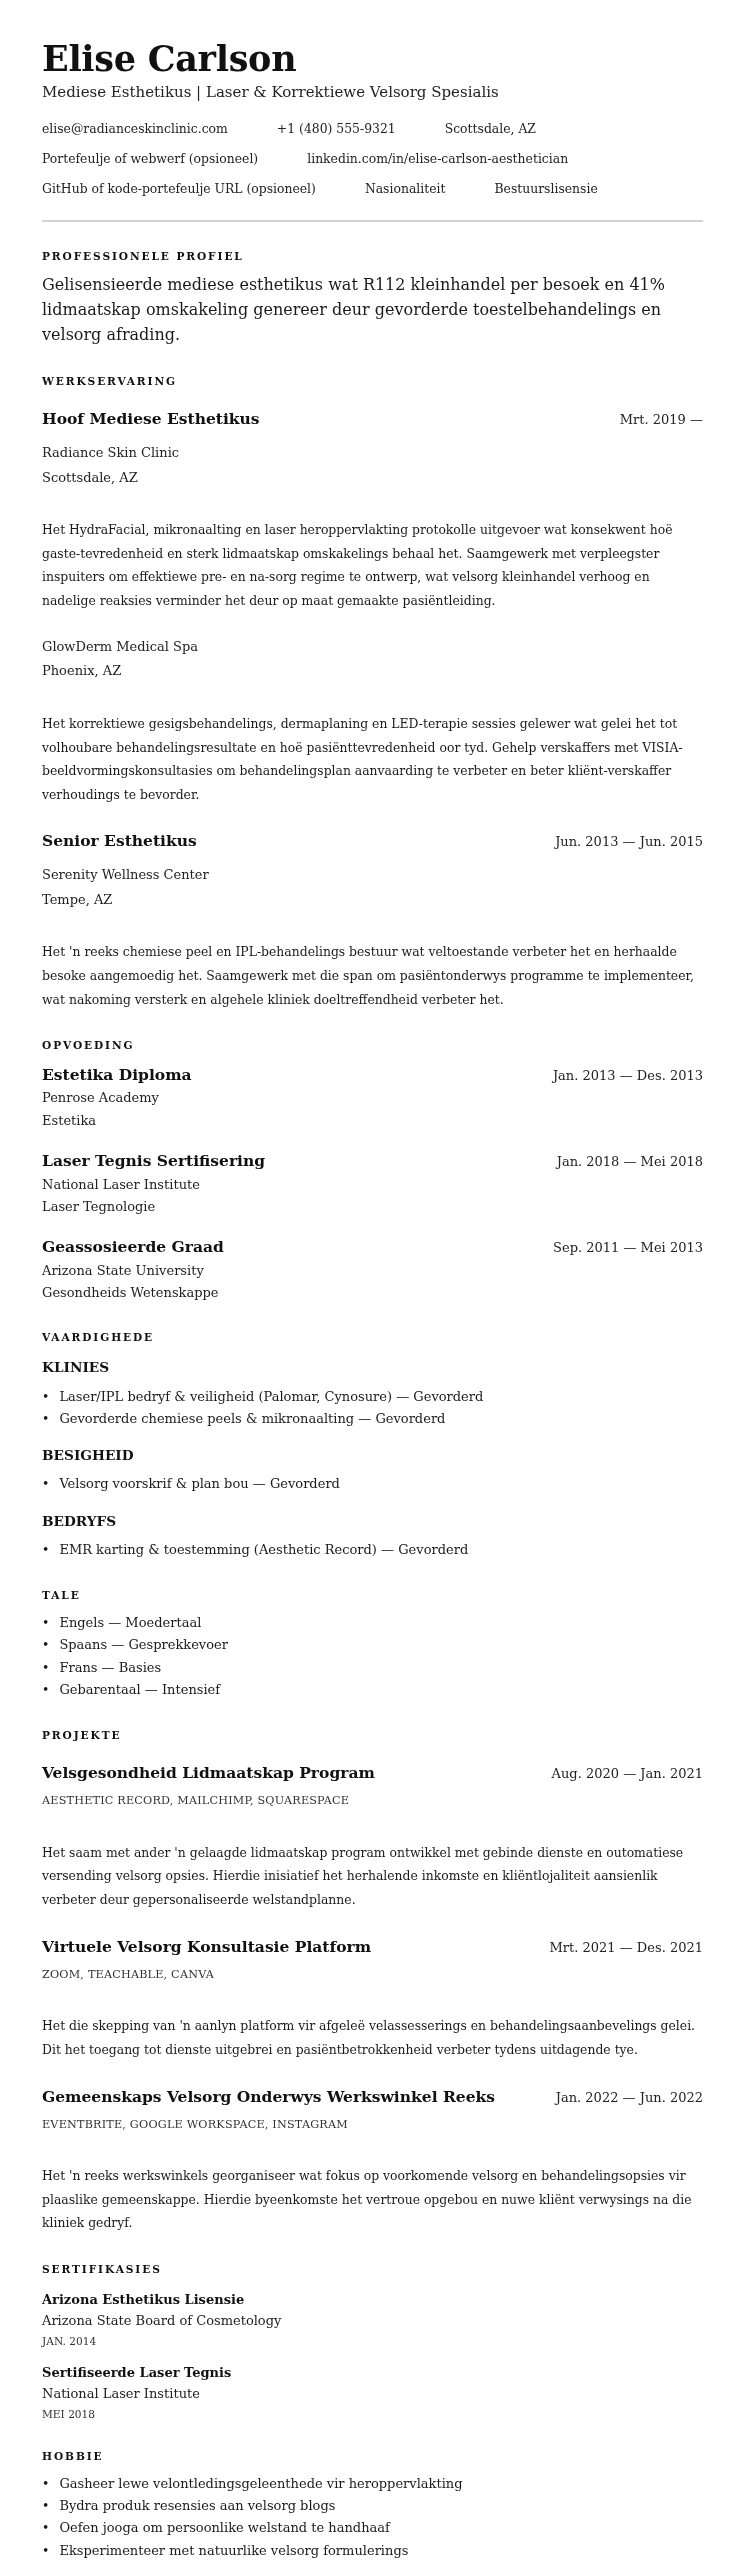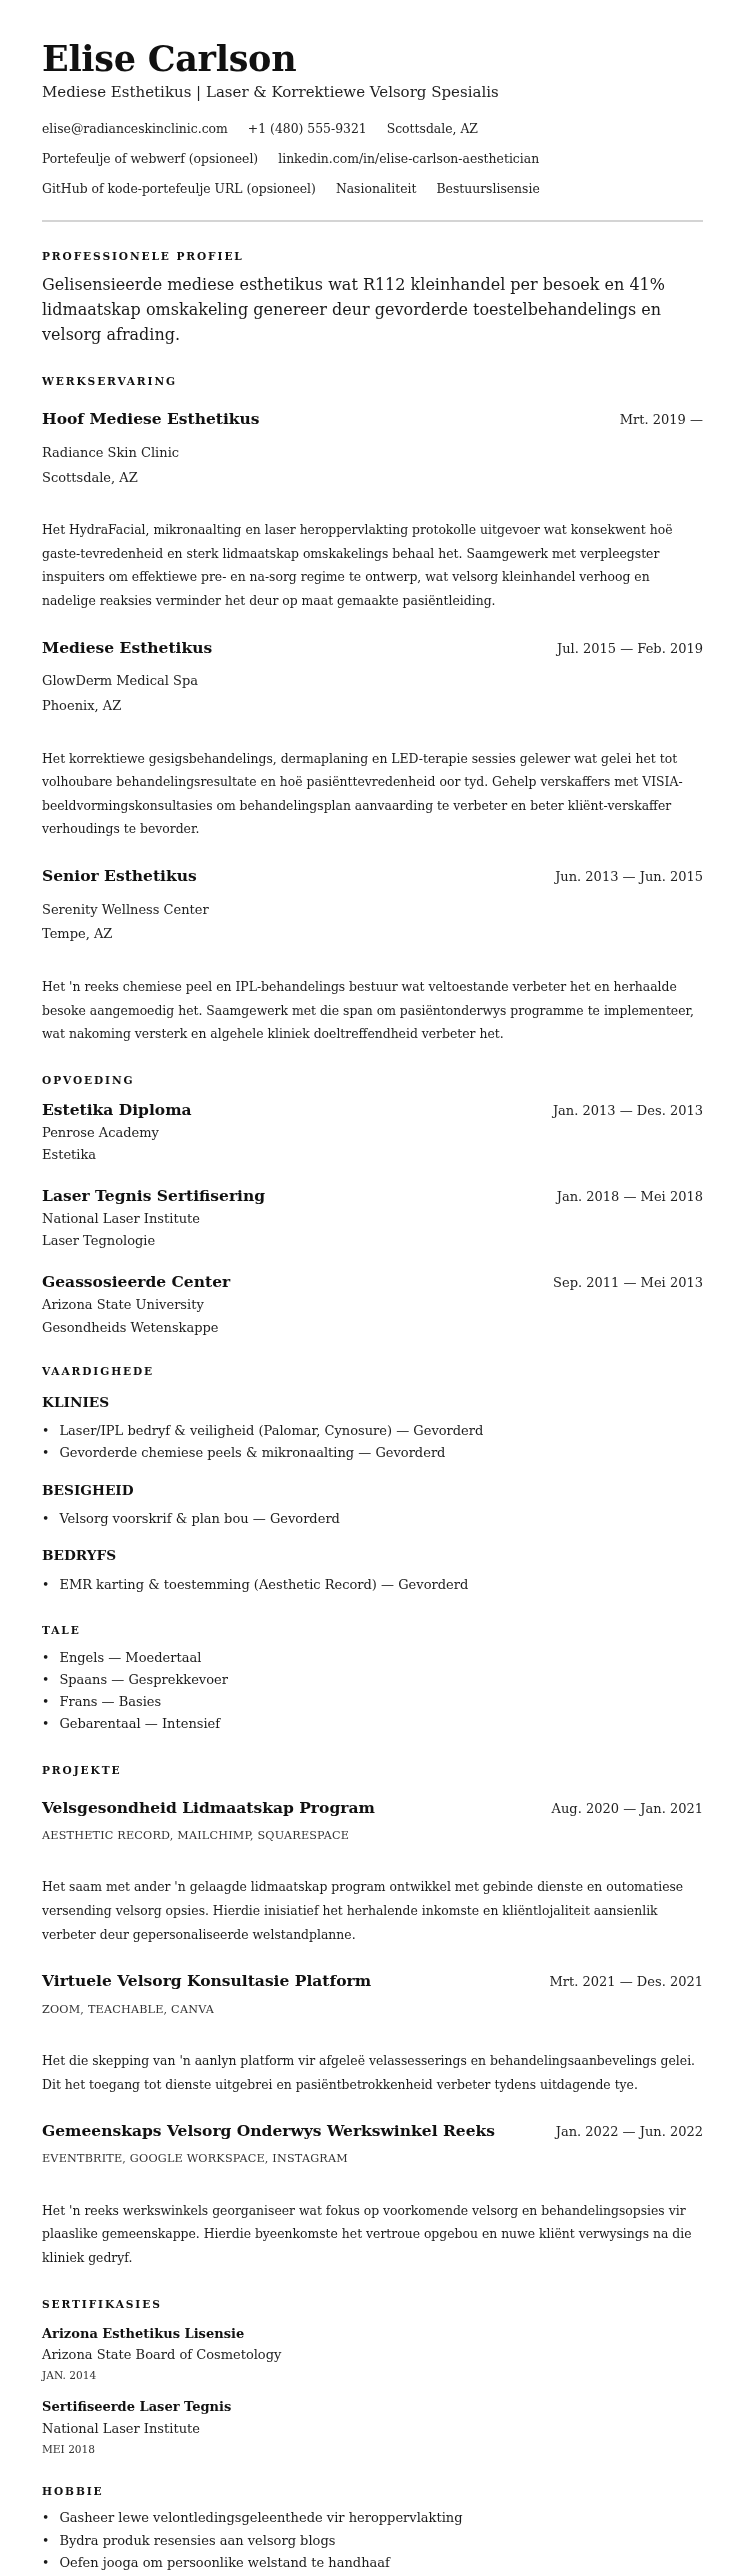--- a/index.html
+++ b/index.html
@@ -13,7 +13,7 @@
   .page { padding: 36px 42px 37px 42px; width: 745px; }
   .name { font-size: 35px; font-weight: bold; line-height: 45px; color: #111; letter-spacing: -0.3px; }
   .headline { font-size: 15px; line-height: 21px; color: #222; margin-top: 1px; }
-  .contact-row { display: flex; flex-wrap: wrap; font-size: 12.4px; line-height: 17.4px; color: #222; margin-top: 12.4px; }
+  .contact-row { display: flex; flex-wrap: wrap; font-size: 12.4px; line-height: 17.4px; color: #222; margin-top: 12.4px; gap: 29px; }
   .contact-row.first { margin-top: 17.4px; }
   .contact-row span { margin-right: 20px; }
   .divider { height: 1.9px; background: #d4d4d4; margin-top: 22.3px; }

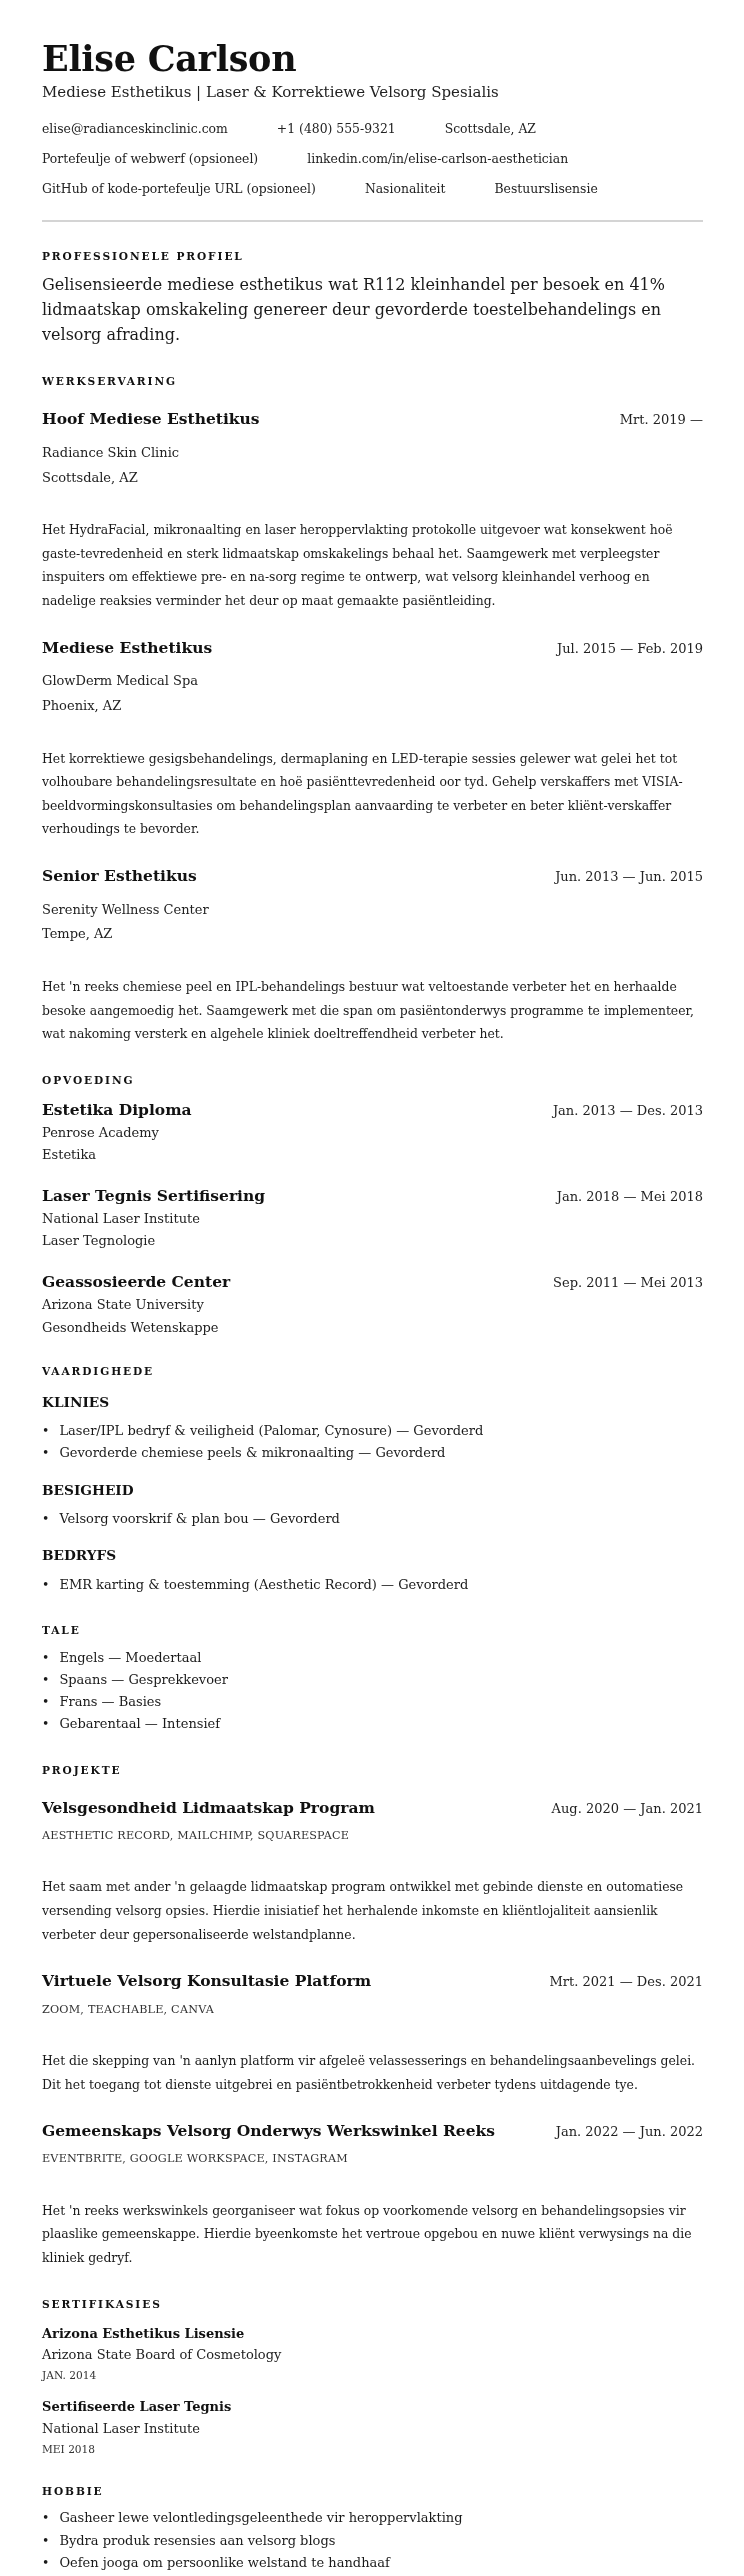--- a/index.html
+++ b/index.html
@@ -94,10 +94,6 @@
     </div>
 
     <div class="entry">
-      <div class="entry-head">
-        <div class="entry-title">Mediese Esthetikus</div>
-        <div class="entry-date">Jul. 2015 — Feb. 2019</div>
-      </div>
       <div class="entry-sub">GlowDerm Medical Spa</div>
       <div class="entry-loc">Phoenix, AZ</div>
       <p class="entry-desc">Het korrektiewe gesigsbehandelings, dermaplaning en LED-terapie sessies gelewer wat gelei het tot volhoubare behandelingsresultate en hoë pasiënttevredenheid oor tyd. Gehelp verskaffers met VISIA-beeldvormingskonsultasies om behandelingsplan aanvaarding te verbeter en beter kliënt-verskaffer verhoudings te bevorder.</p>

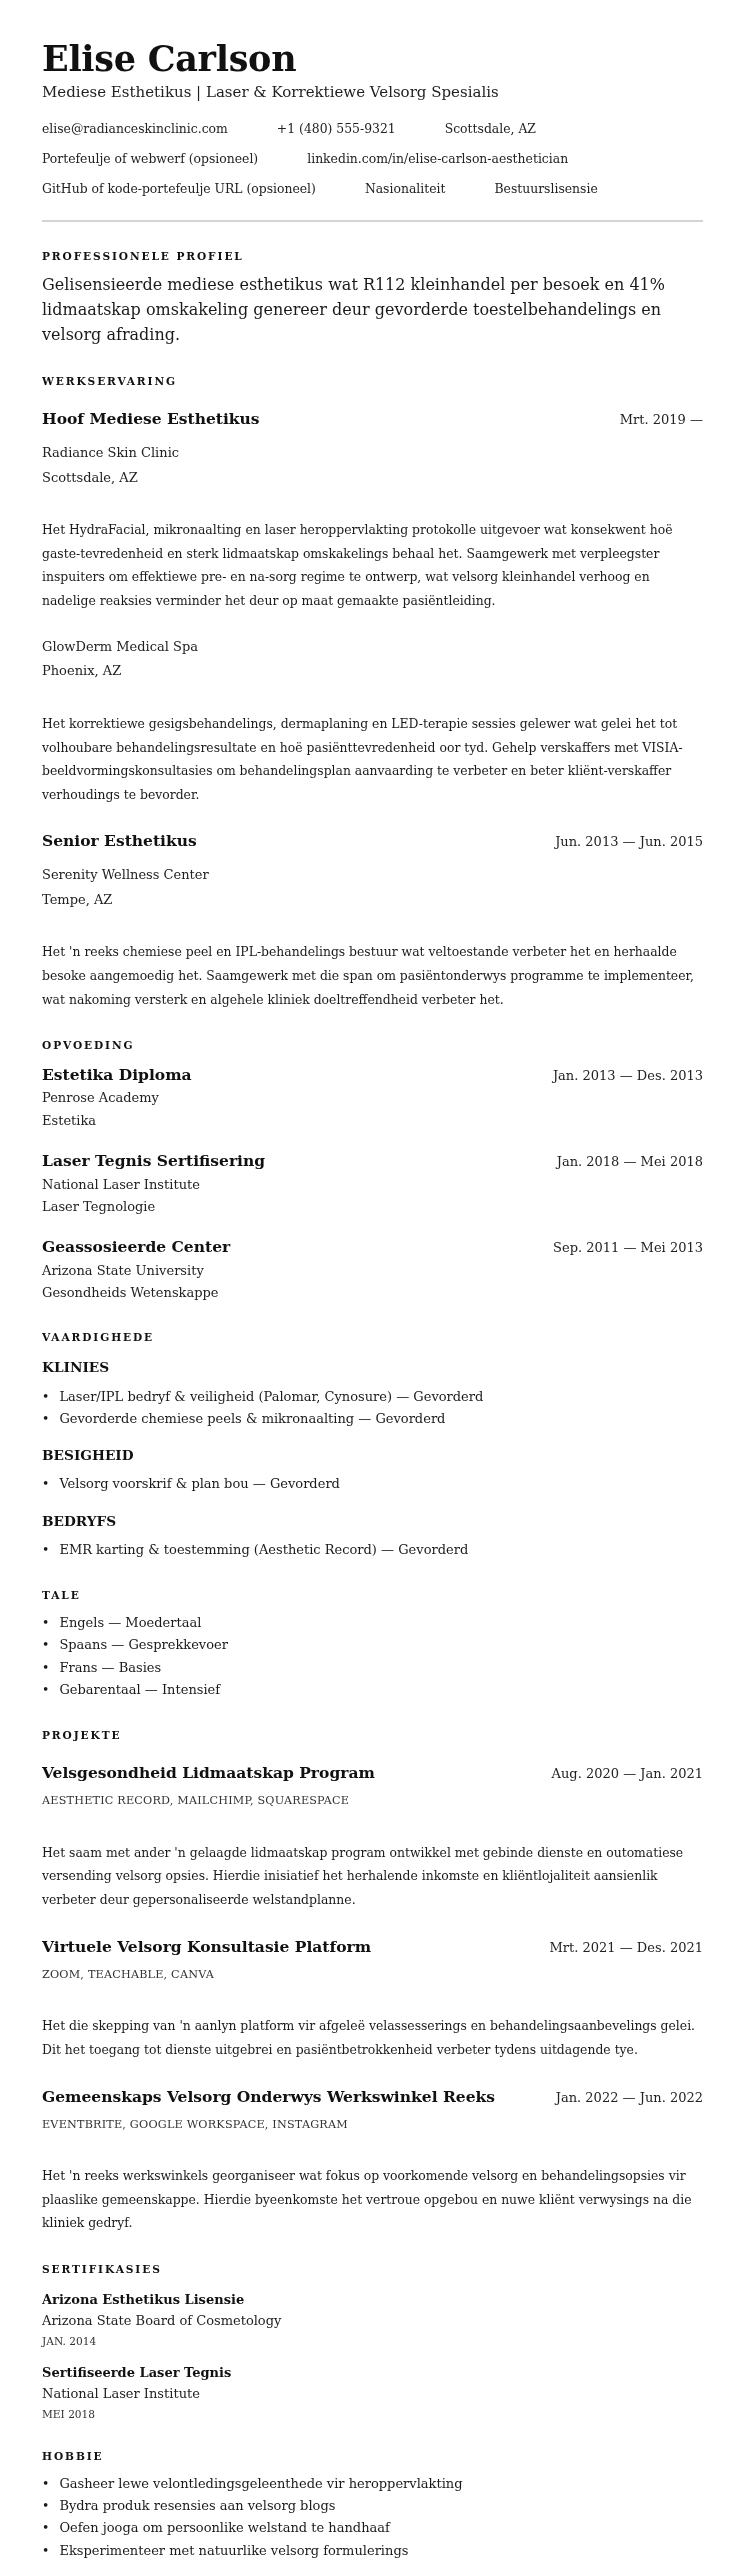--- a/index.html
+++ b/index.html
@@ -133,7 +133,7 @@
 
     <div class="edu-entry">
       <div class="entry-head">
-        <div class="entry-title">Geassosieerde Center</div>
+        <div class="entry-title">Geassosieerde Graad</div>
         <div class="entry-date">Sep. 2011 — Mei 2013</div>
       </div>
       <div class="edu-line">Arizona State University</div>

